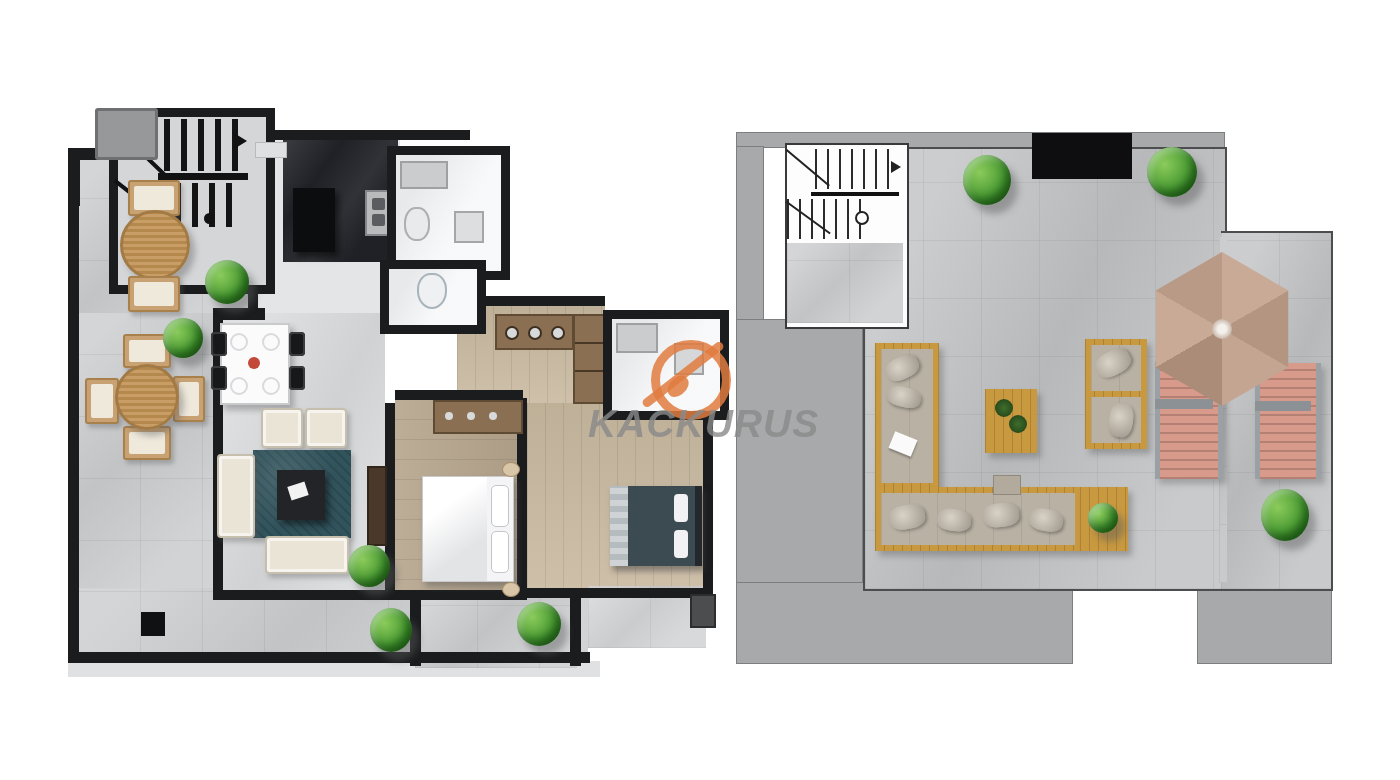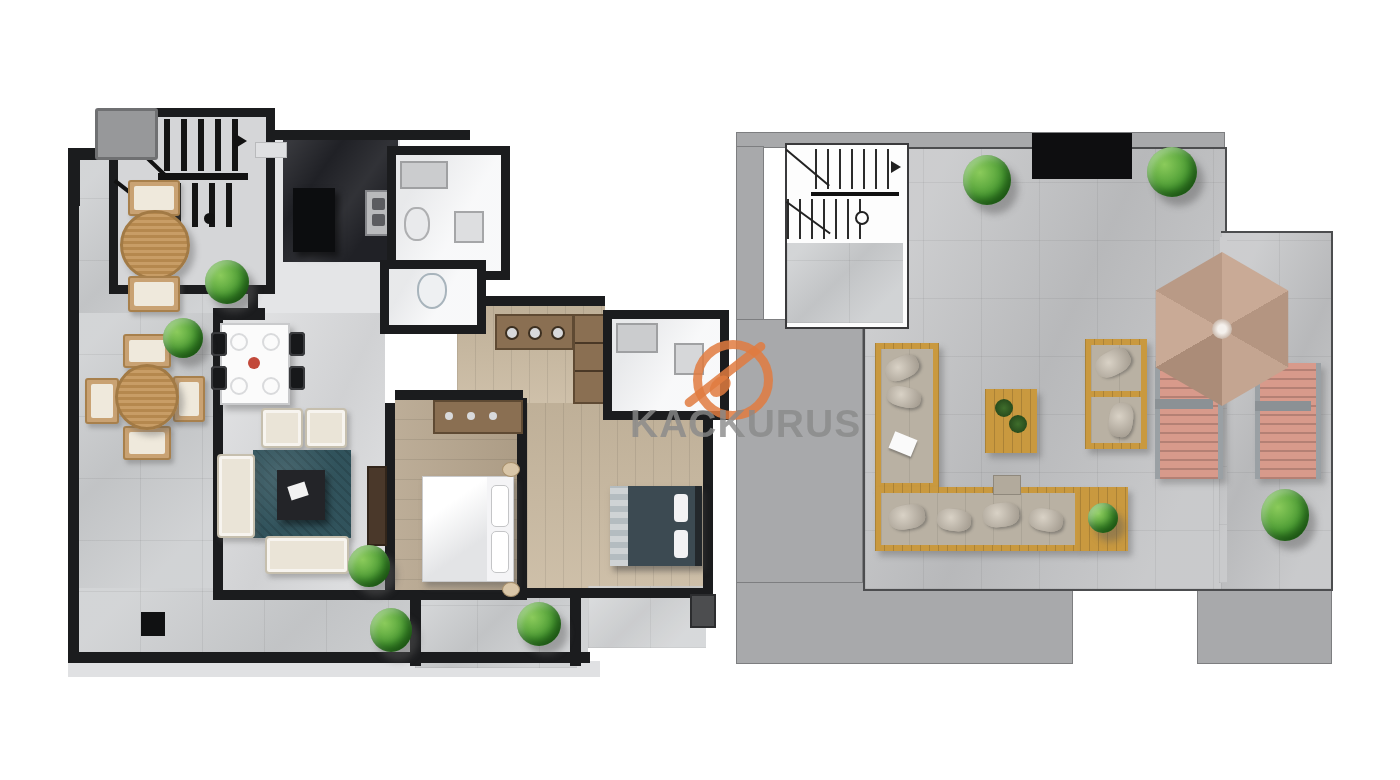--- a/index.html
+++ b/index.html
@@ -276,7 +276,7 @@
     </div>
   </section>
 
-  <div class="abs" style="left:630px;top:330px;width:210px;height:125px;">
+  <div class="abs" style="left:588px;top:330px;width:210px;height:125px;font-style:italic;">
     <div class="abs" style="left:63px;top:10px;width:62px;height:62px;border:9px solid var(--accent);border-radius:50%;opacity:.85;"></div>
     <div class="abs" style="left:45px;top:40px;width:100px;height:9px;background:var(--accent);border-radius:5px;transform:rotate(-38deg);opacity:.85;"></div>
     <div class="abs" style="left:78px;top:48px;width:24px;height:17px;background:var(--accent);border-radius:60% 40% 55% 45%;transform:rotate(-38deg);opacity:.85;"></div>

